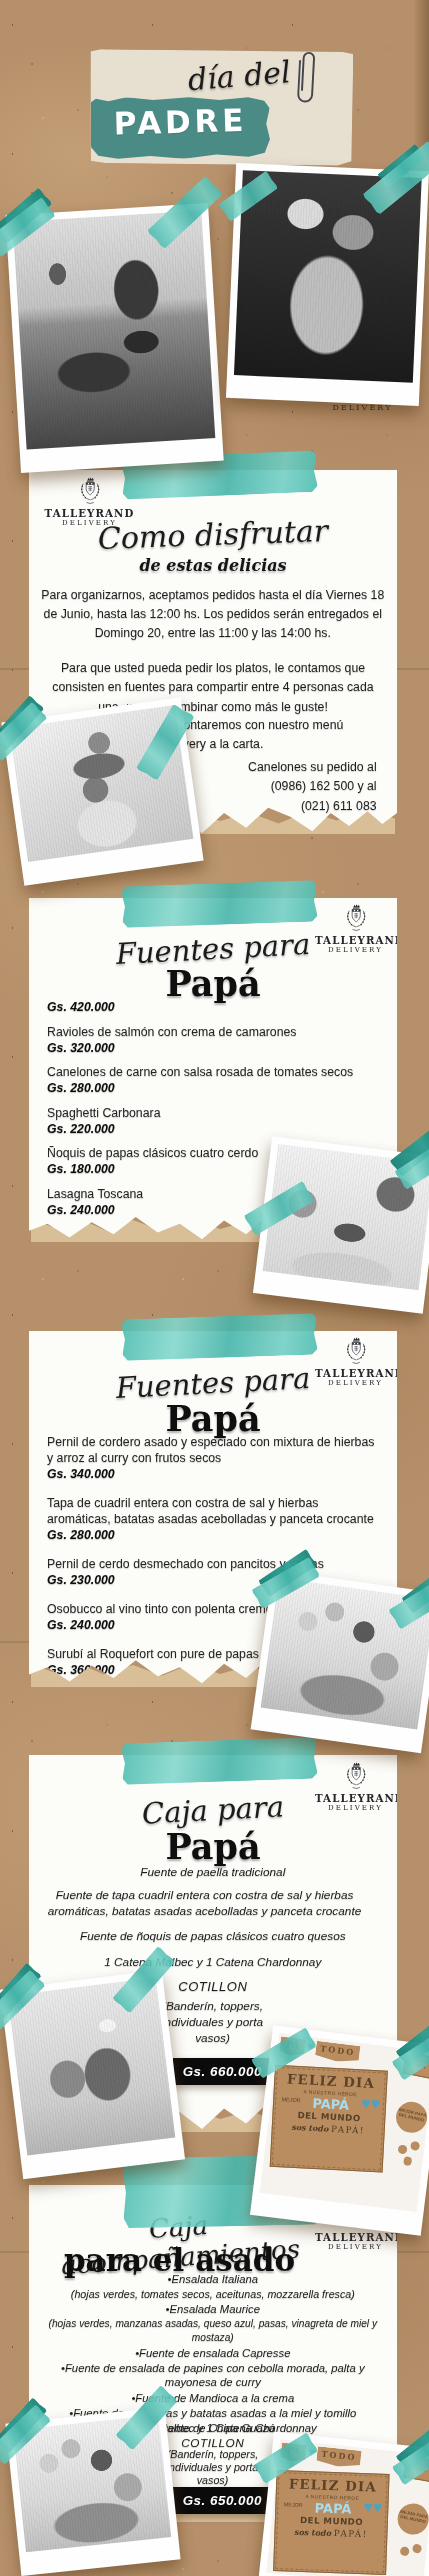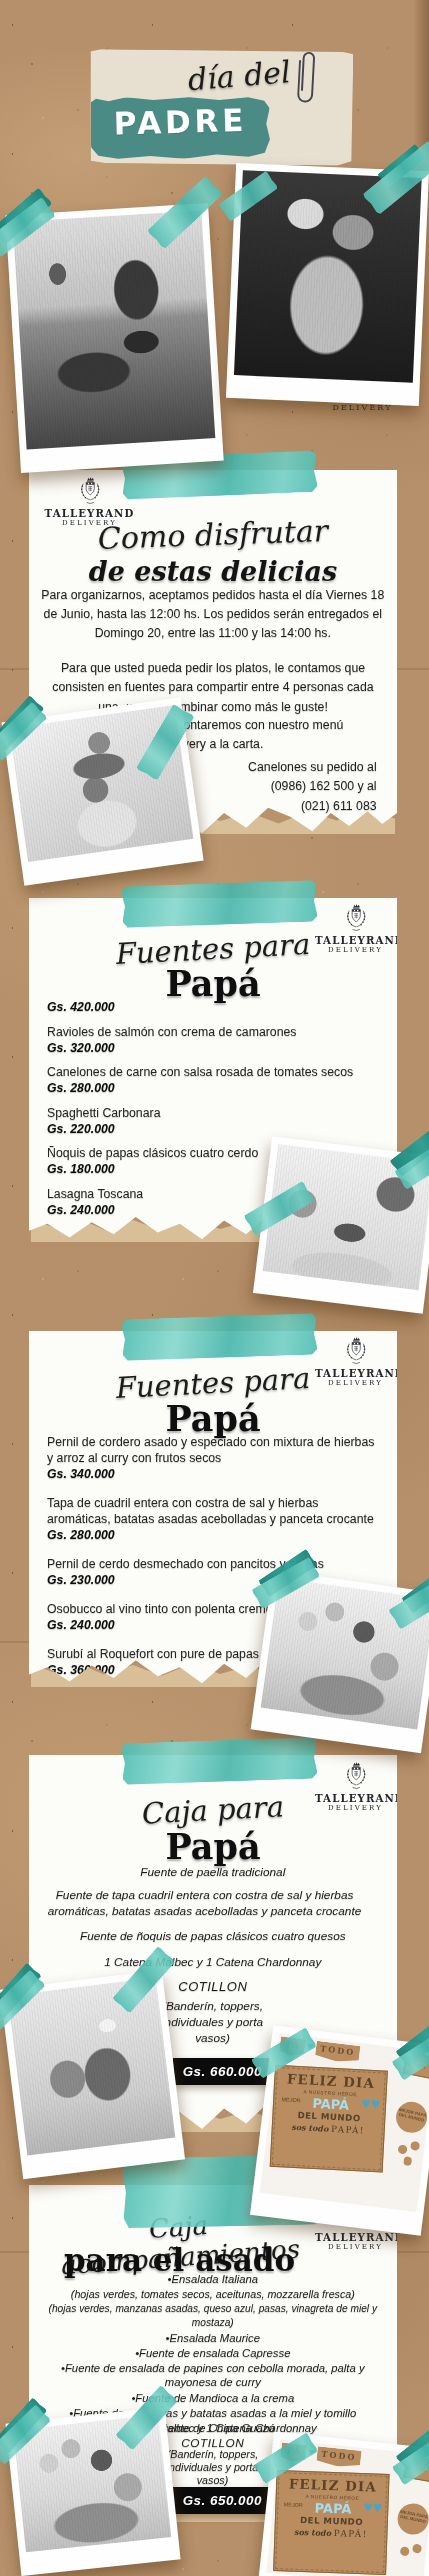--- a/index.html
+++ b/index.html
@@ -200,7 +200,7 @@
     </div>
     <div class="script" style="position:absolute;left:0;top:47px;width:100%;text-align:center;font-size:30px;transform:rotate(-2deg)">Como disfrutar</div>
     <div style="position:absolute;left:0;top:86px;width:100%;text-align:center;font-family:'DejaVu Serif',serif;
-      font-style:italic;font-weight:700;font-size:27px;color:#141414;text-shadow:0 1.6px 2.1px rgba(0,0,0,.25)">de estas delicias</div>
+      font-style:italic;font-weight:700;font-size:16px;color:#141414;text-shadow:0 1.6px 2.1px rgba(0,0,0,.25)">de estas delicias</div>
     <p class="body-text" style="position:absolute;left:12.3px;top:105px;width:343px;text-align:center;margin:0;padding-top:10.7px">Para organizarnos, aceptamos pedidos hasta el día Viernes 18 de Junio, hasta las 12:00 hs. Los pedidos serán entregados el Domingo 20, entre las 11:00 y las 14:00 hs.</p>
     <p class="body-text" style="position:absolute;left:23px;top:189px;width:322px;text-align:center;margin:0">Para que usted pueda pedir los platos, le contamos que consisten en fuentes para compartir entre 4 personas cada una, ¡puede combinar como más le guste!</p>
     <p class="body-text" style="position:absolute;left:34px;top:246px;width:301px;text-align:center;margin:0">También ese día contaremos con nuestro menú delivery a la carta.</p>

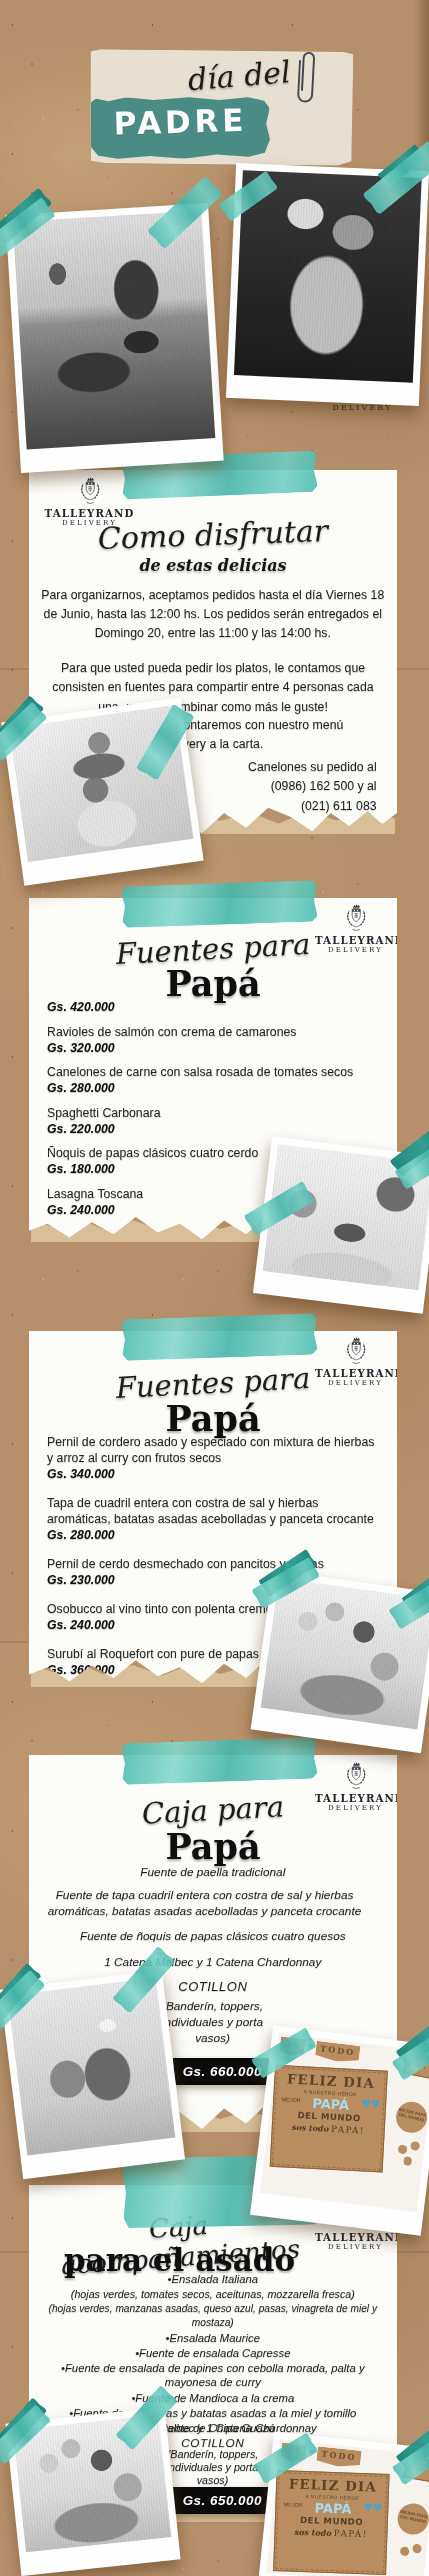--- a/index.html
+++ b/index.html
@@ -379,8 +379,8 @@
     <div style="position:absolute;left:12.3px;top:87px;width:343px">
       <div class="center-line" style="font-size:11.3px;line-height:14px;margin-bottom:1.1px">•Ensalada Italiana</div>
       <div class="center-line" style="font-size:10.7px;line-height:14px;margin-bottom:1.1px">(hojas verdes, tomates secos, aceitunas, mozzarella fresca)</div>
+      <div class="center-line" style="font-size:11.3px;line-height:14px;margin-bottom:1.1px">•Ensalada Maurice</div>
       <div class="center-line" style="font-size:10.2px;line-height:14px;margin-bottom:1.1px">(hojas verdes, manzanas asadas, queso azul, pasas, vinagreta de miel y mostaza)</div>
-      <div class="center-line" style="font-size:11.3px;line-height:14px;margin-bottom:1.1px">•Ensalada Maurice</div>
       <div class="center-line" style="font-size:11.3px;line-height:14px;margin-bottom:1.1px">•Fuente de ensalada Capresse</div>
       <div class="center-line" style="font-size:11.3px;line-height:14px;margin-bottom:1.1px">•Fuente de ensalada de papines con cebolla morada, palta y mayonesa de curry</div>
       <div class="center-line" style="font-size:11.3px;line-height:14px;margin-bottom:1.1px">•Fuente de Mandioca a la crema</div>

